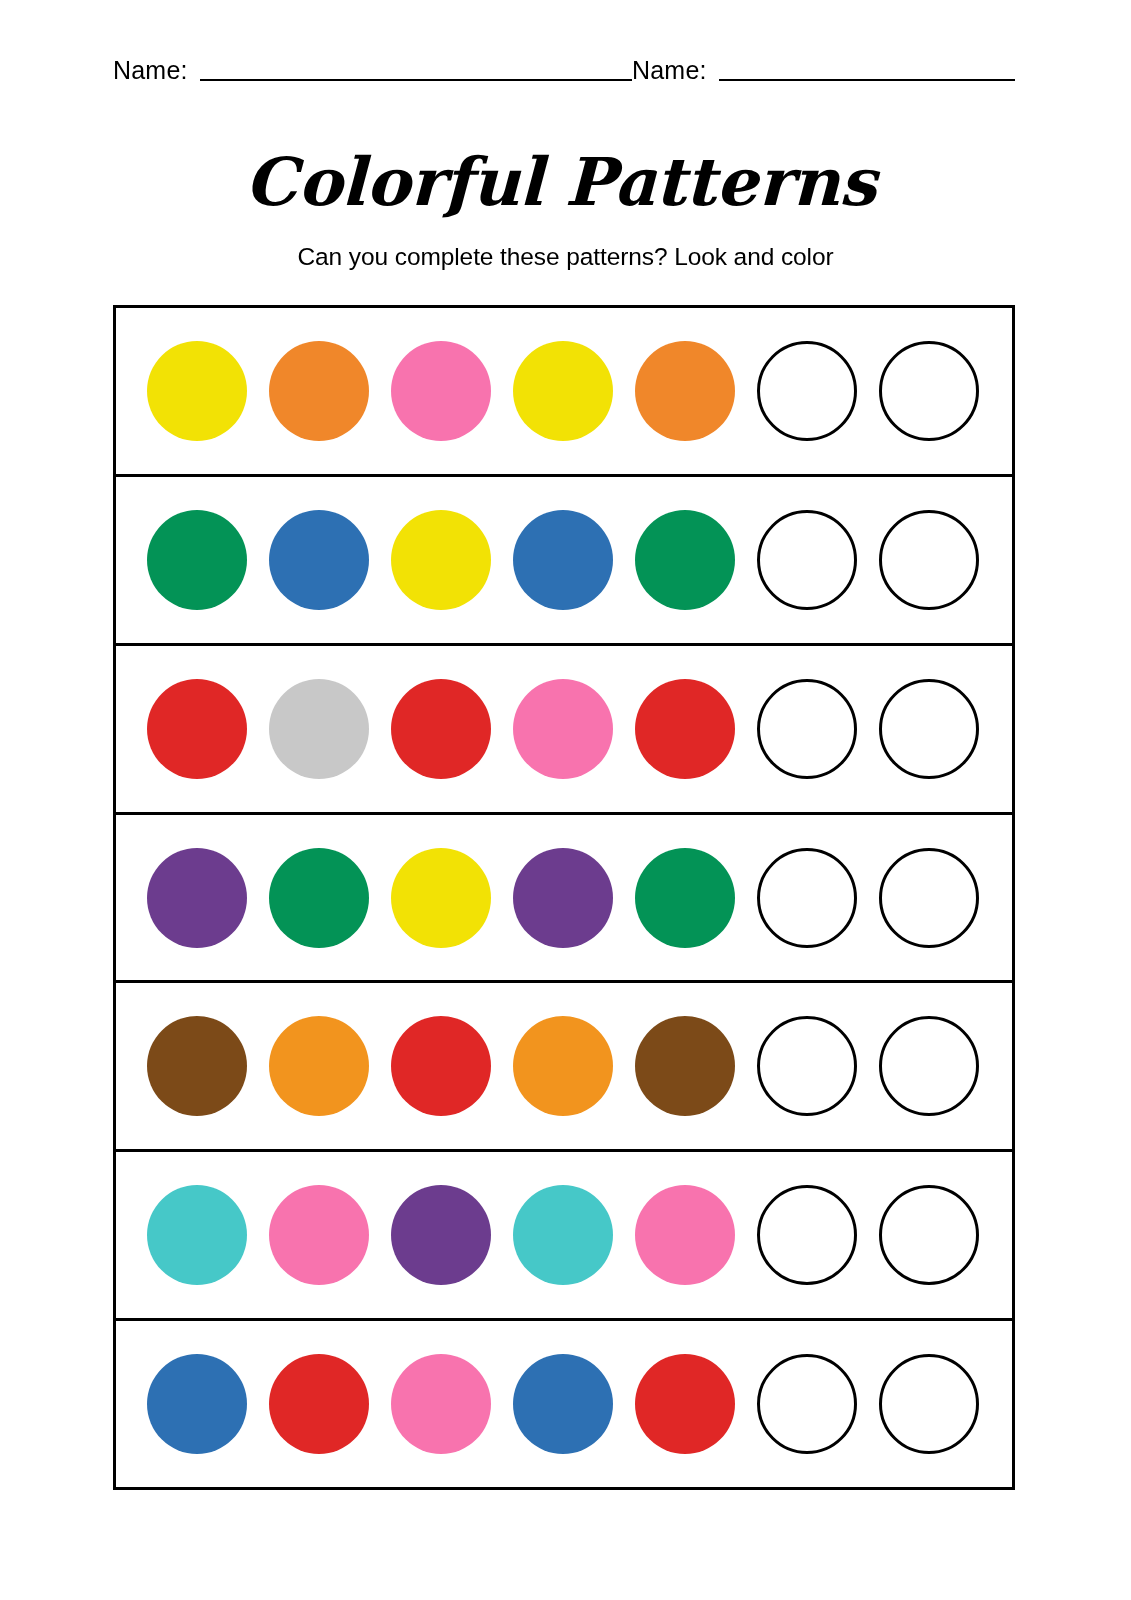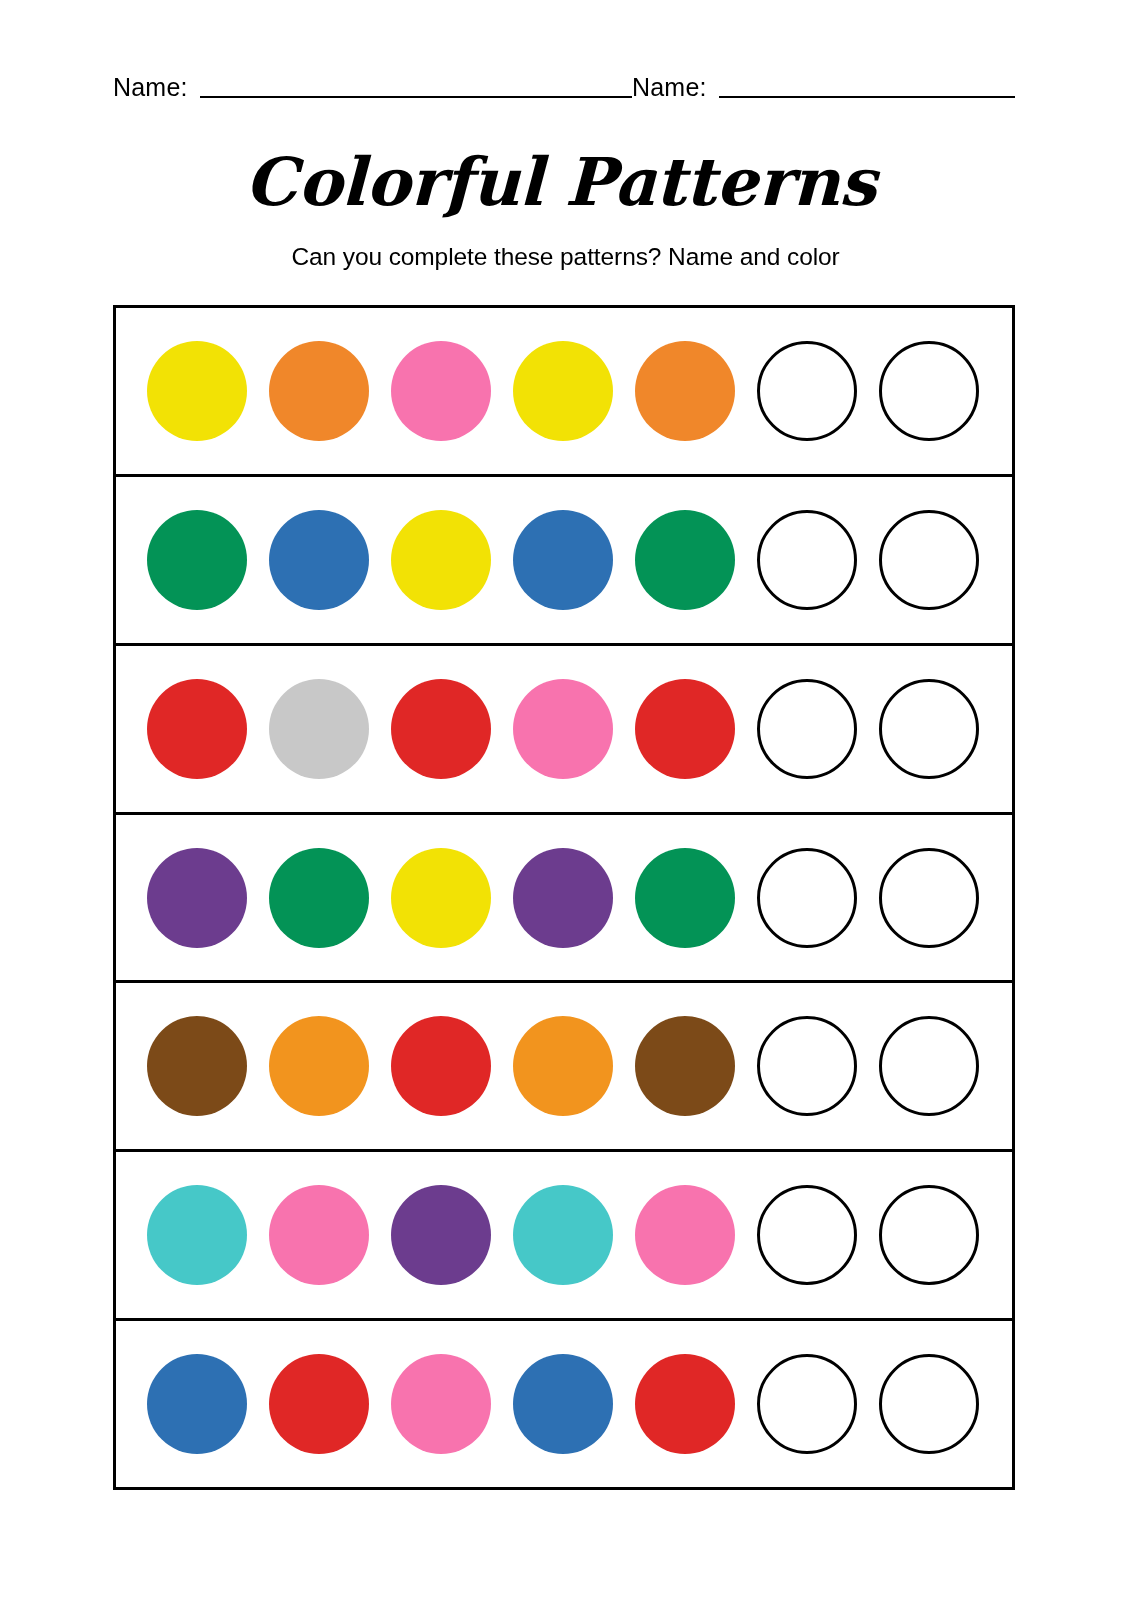--- a/index.html
+++ b/index.html
@@ -26,7 +26,7 @@
   
   .header-fields {
     position: absolute;
-    top: 62px;
+    top: 45px;
     left: 113px;
     width: 902px;
     height: 40px;

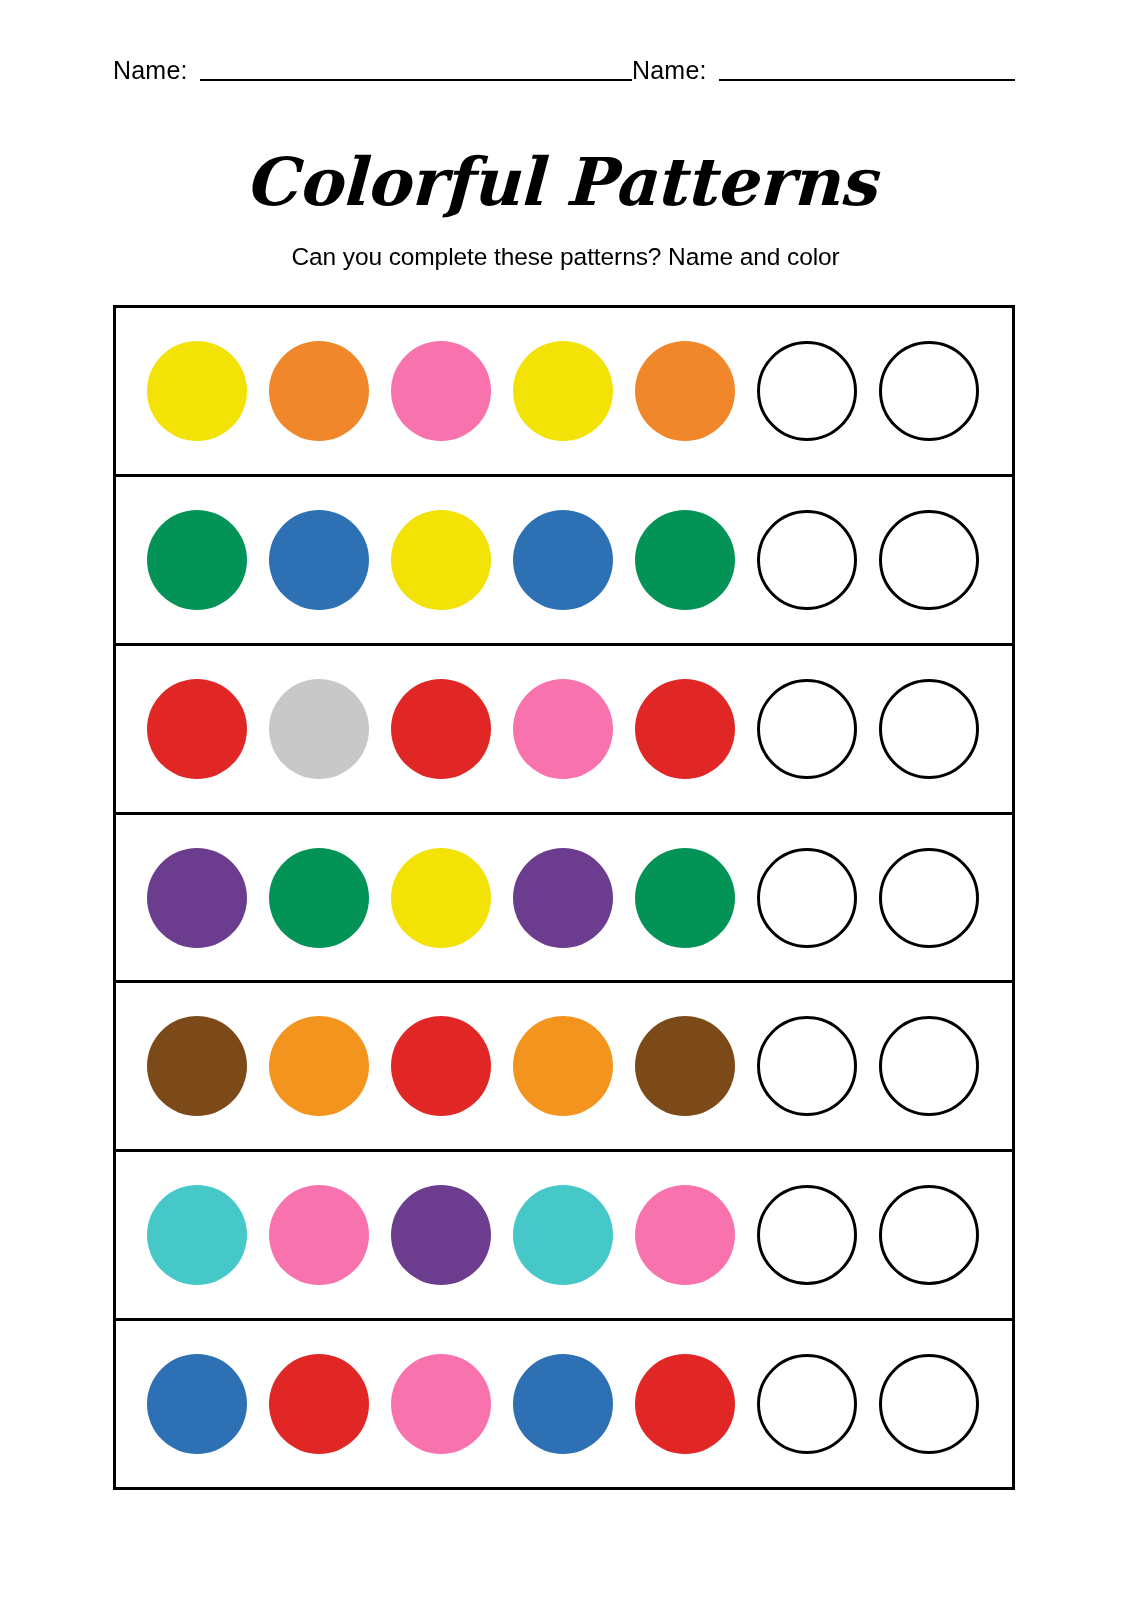--- a/index.html
+++ b/index.html
@@ -137,7 +137,7 @@
 
   <div class="title-block">
     <h1 class="worksheet-title">Colorful Patterns</h1>
-    <p class="worksheet-subtitle">Can you complete these patterns? Name and color</p>
+    <p class="worksheet-subtitle">Can you complete these patterns? Look and color</p>
   </div>
 
   <div class="pattern-table">

